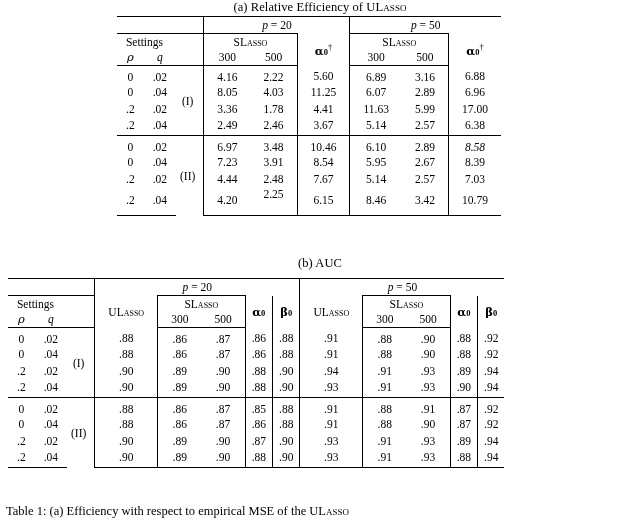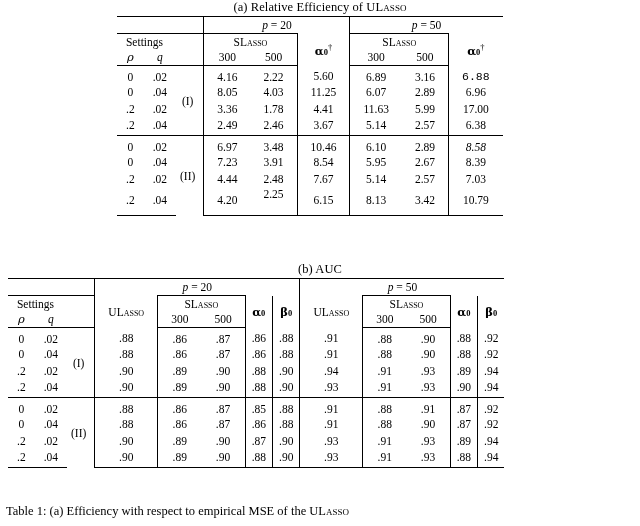--- a/index.html
+++ b/index.html
@@ -126,7 +126,7 @@
         <td class="vl padw" style="padding-top:4px;">5.60</td>
         <td class="vl padw" style="padding-top:4px;">6.89</td>
         <td class="padw" style="padding-top:4px;">3.16</td>
-        <td class="vl padw" style="padding-top:4px;font-family:Liberation Mono, monospace;">6.88</td>
+        <td class="vl padw" style="padding-top:4px;">6.88</td>
       </tr>
       <tr class="dr">
         <td class="pad">0</td>

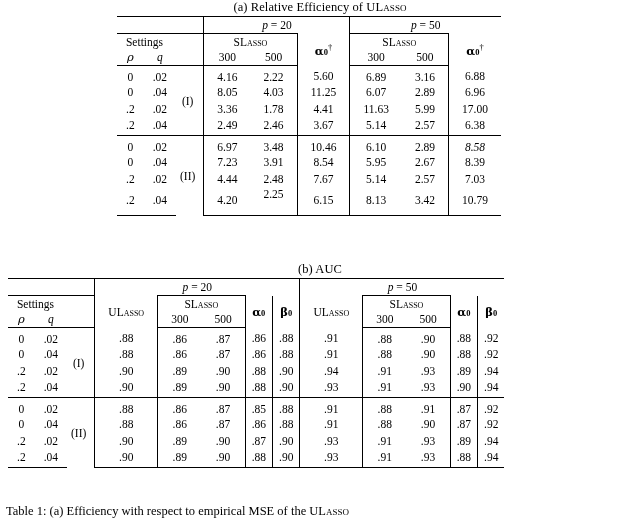--- a/index.html
+++ b/index.html
@@ -196,7 +196,7 @@
         <td class="vl padw" style="padding-bottom:4px;">4.20</td>
         <td class="padw" style="padding-bottom:15px;">2.25</td>
         <td class="vl padw" style="padding-bottom:4px;">6.15</td>
-        <td class="vl padw" style="padding-bottom:4px;">8.13</td>
+        <td class="vl padw" style="padding-bottom:4px;">8.46</td>
         <td class="padw" style="padding-bottom:4px;">3.42</td>
         <td class="vl padw" style="padding-bottom:4px;">10.79</td>
       </tr>

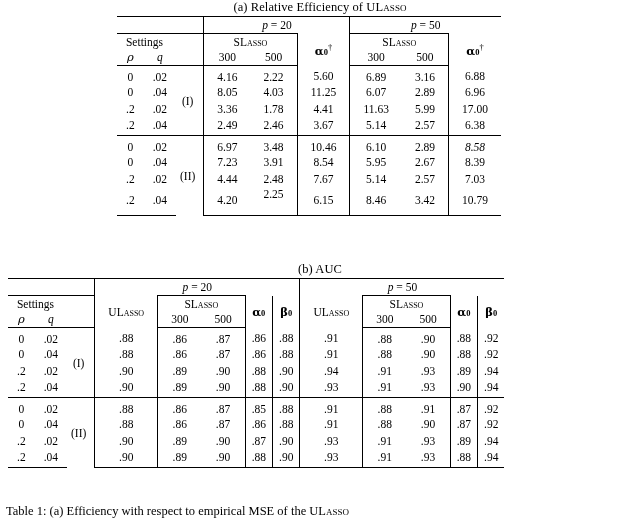--- a/index.html
+++ b/index.html
@@ -18,7 +18,7 @@
     letter-spacing:.1px;
   }
   .cap-a{position:absolute;top:0px;left:0;width:640px;}
-  .cap-b{position:absolute;top:262px;left:0;width:640px;}
+  .cap-b{position:absolute;top:256px;left:0;width:640px;}
 
   table{
     border-collapse:collapse;

